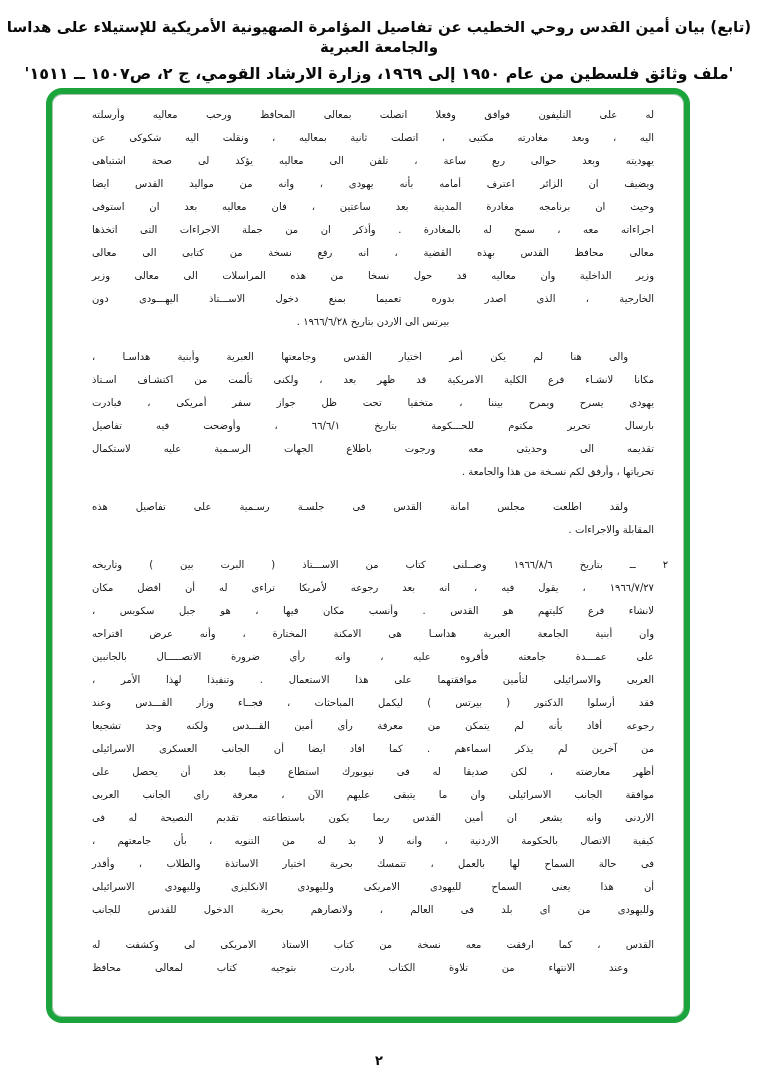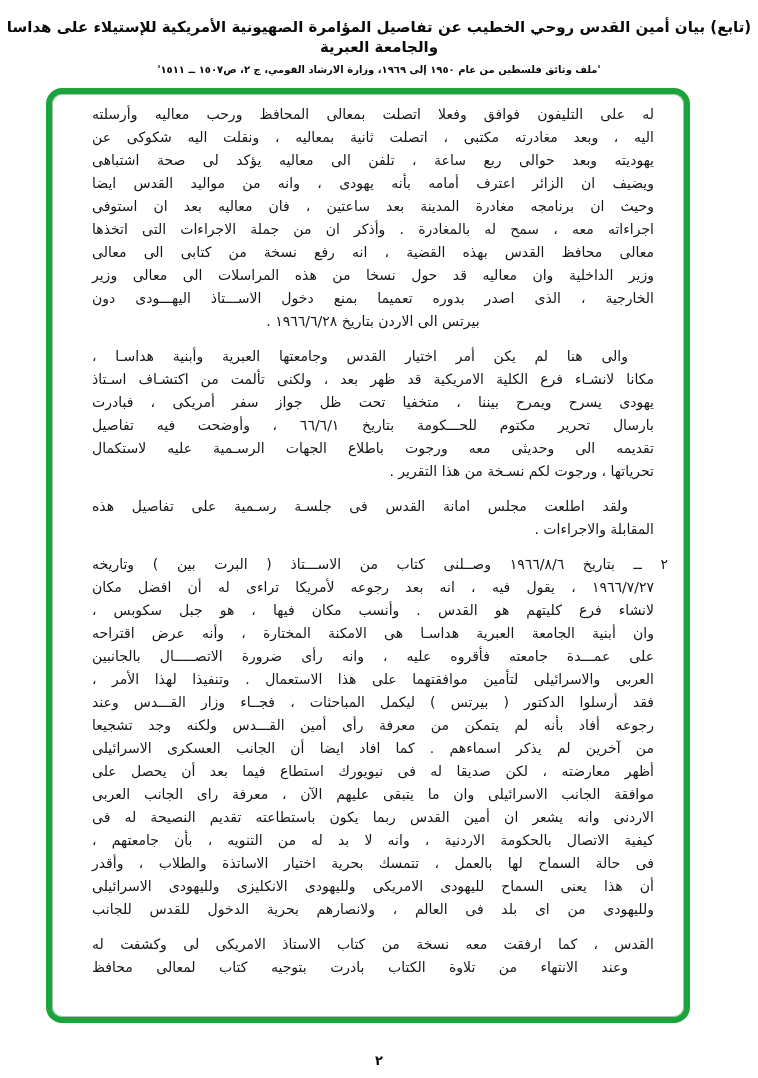--- a/index.html
+++ b/index.html
@@ -31,7 +31,7 @@
   }
   .header-source {
     margin-top: 7px;
-    font-size: 10px;
+    font-size: 16px;
     font-weight: bold;
     color: #0a0a0a;
   }

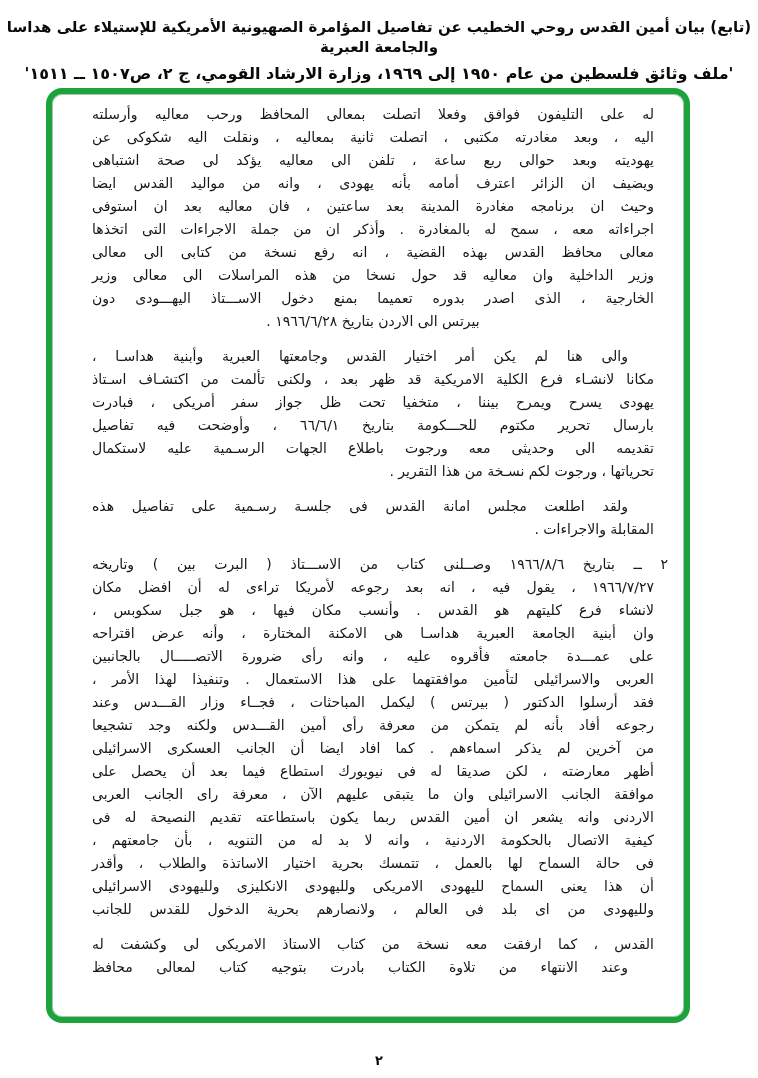--- a/index.html
+++ b/index.html
@@ -52,7 +52,7 @@
     box-sizing: border-box;
     height: 100%;
     padding: 9px 30px 0 40px;
-    font-size: 14px;
+    font-size: 10px;
     line-height: 23px;
   }
   .paragraph {

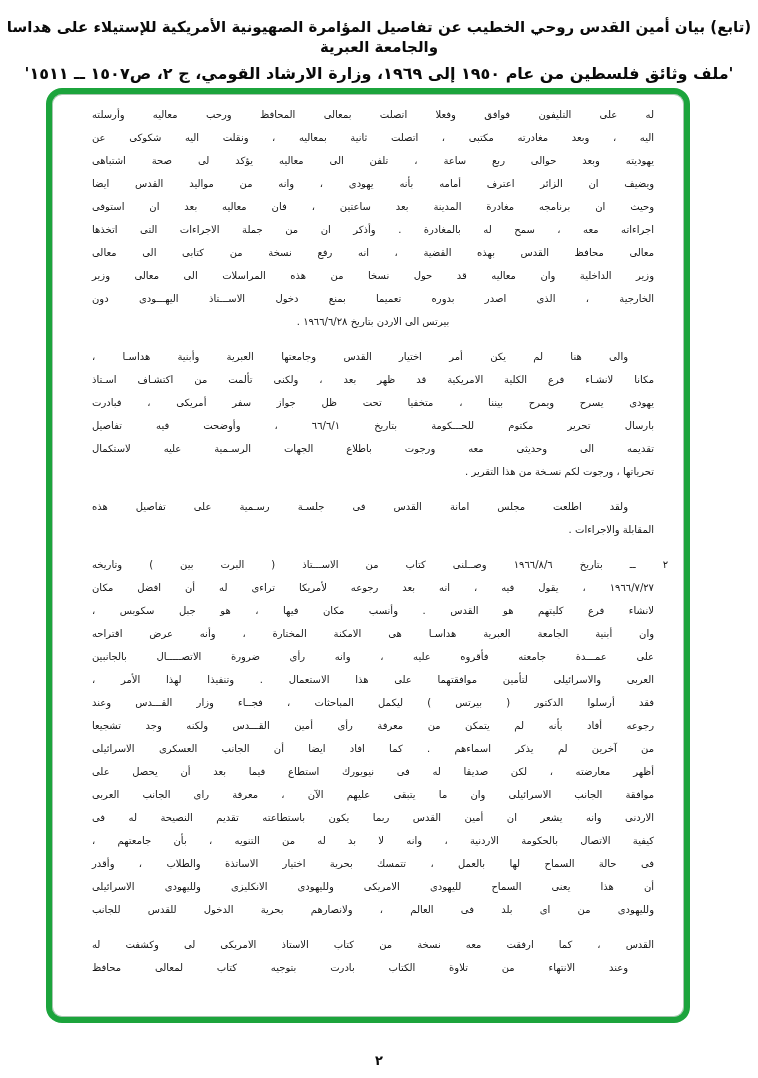--- a/index.html
+++ b/index.html
@@ -119,7 +119,7 @@
           <div class="line">يهودى يسرح ويمرح بيننا ، متخفيا تحت ظل جواز سفر أمريكى ، فبادرت</div>
           <div class="line">بارسال تحرير مكتوم للحـــكومة بتاريخ ٦٦/٦/١ ، وأوضحت فيه تفاصيل</div>
           <div class="line">تقديمه الى وحديثى معه ورجوت باطلاع الجهات الرسـمية عليه لاستكمال</div>
-          <div class="line end-right">تحرياتها ، ورجوت لكم نسـخة من هذا التقرير .</div>
+          <div class="line end-right">تحرياتها ، وأرفق لكم نسـخة من هذا والجامعة .</div>
         </div>
         <div class="paragraph">
           <div class="line indent">ولقد اطلعت مجلس امانة القدس فى جلسـة رسـمية على تفاصيل هذه</div>

